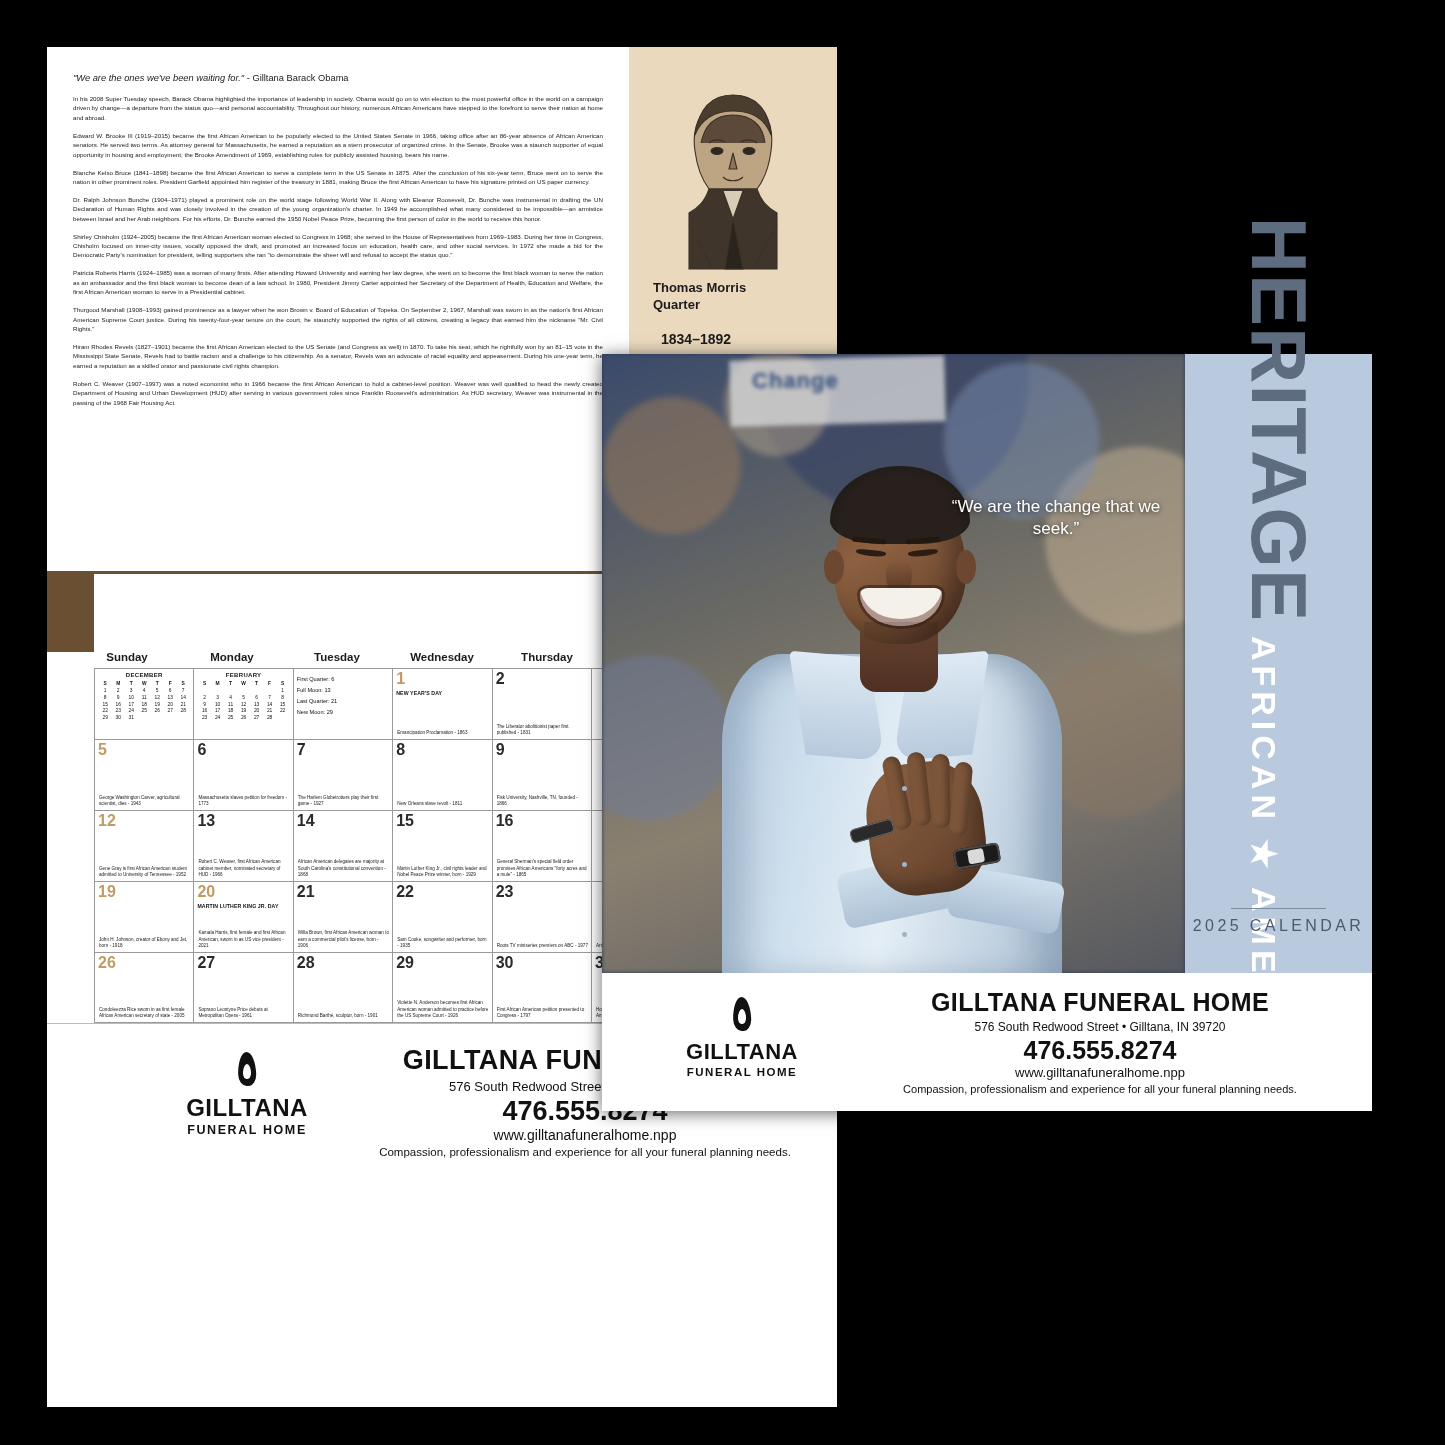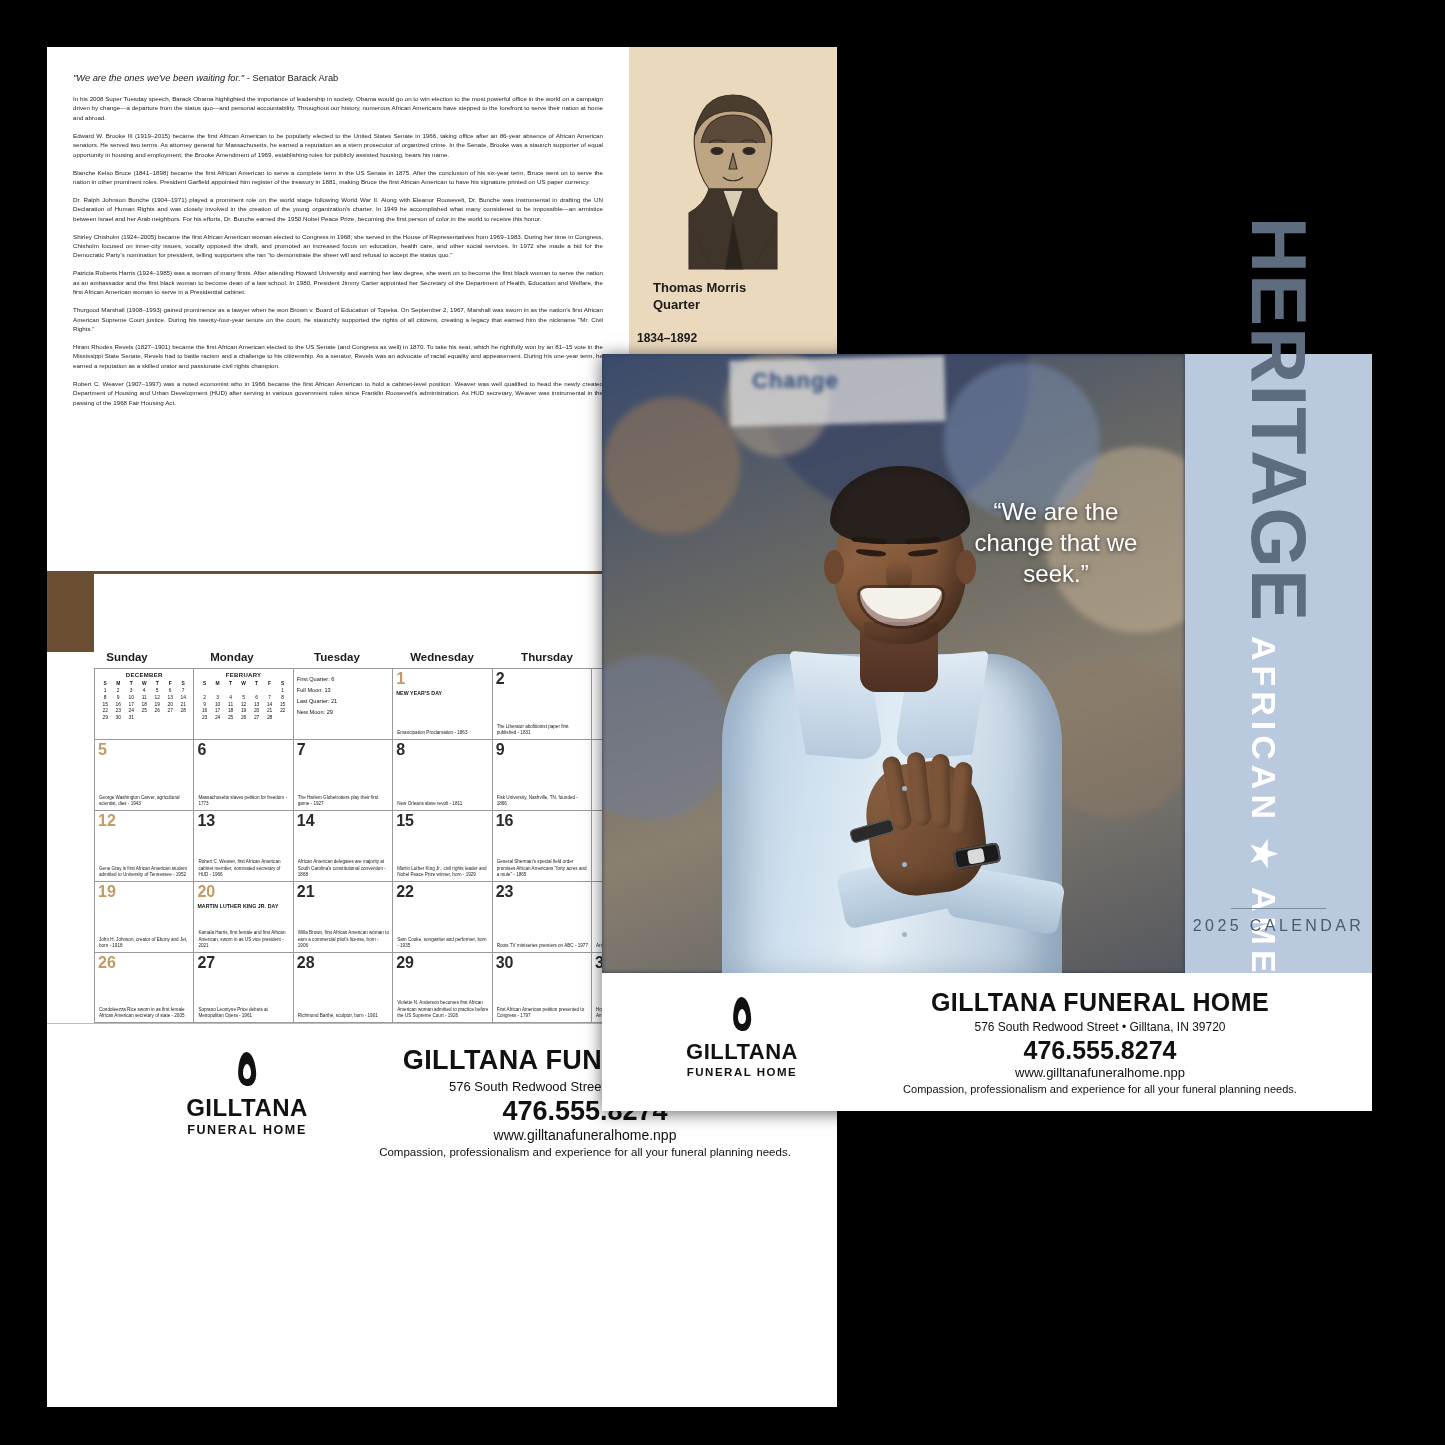--- a/index.html
+++ b/index.html
@@ -383,7 +383,7 @@
 
       <div class="article">
         <div class="quote">
-          <i>"We are the ones we've been waiting for."</i><span> - Senator Barack Arab</span>
+          <i>"We are the ones we've been waiting for."</i><span> - Gilltana Barack Obama</span>
         </div>
         <p>In his 2008 Super Tuesday speech, Barack Obama highlighted the importance of leadership in society. Obama would go on to win election to the most powerful office in the world on a campaign driven by change—a departure from the status quo—and personal accountability. Throughout our history, numerous African Americans have stepped to the forefront to serve their nation at home and abroad.</p>
         <p>Edward W. Brooke III (1919–2015) became the first African American to be popularly elected to the United States Senate in 1966, taking office after an 86-year absence of African American senators. He served two terms. As attorney general for Massachusetts, he earned a reputation as a stern prosecutor of organized crime. In the Senate, Brooke was a staunch supporter of equal opportunity in housing and employment; the Brooke Amendment of 1969, establishing rules for publicly assisted housing, bears his name.</p>

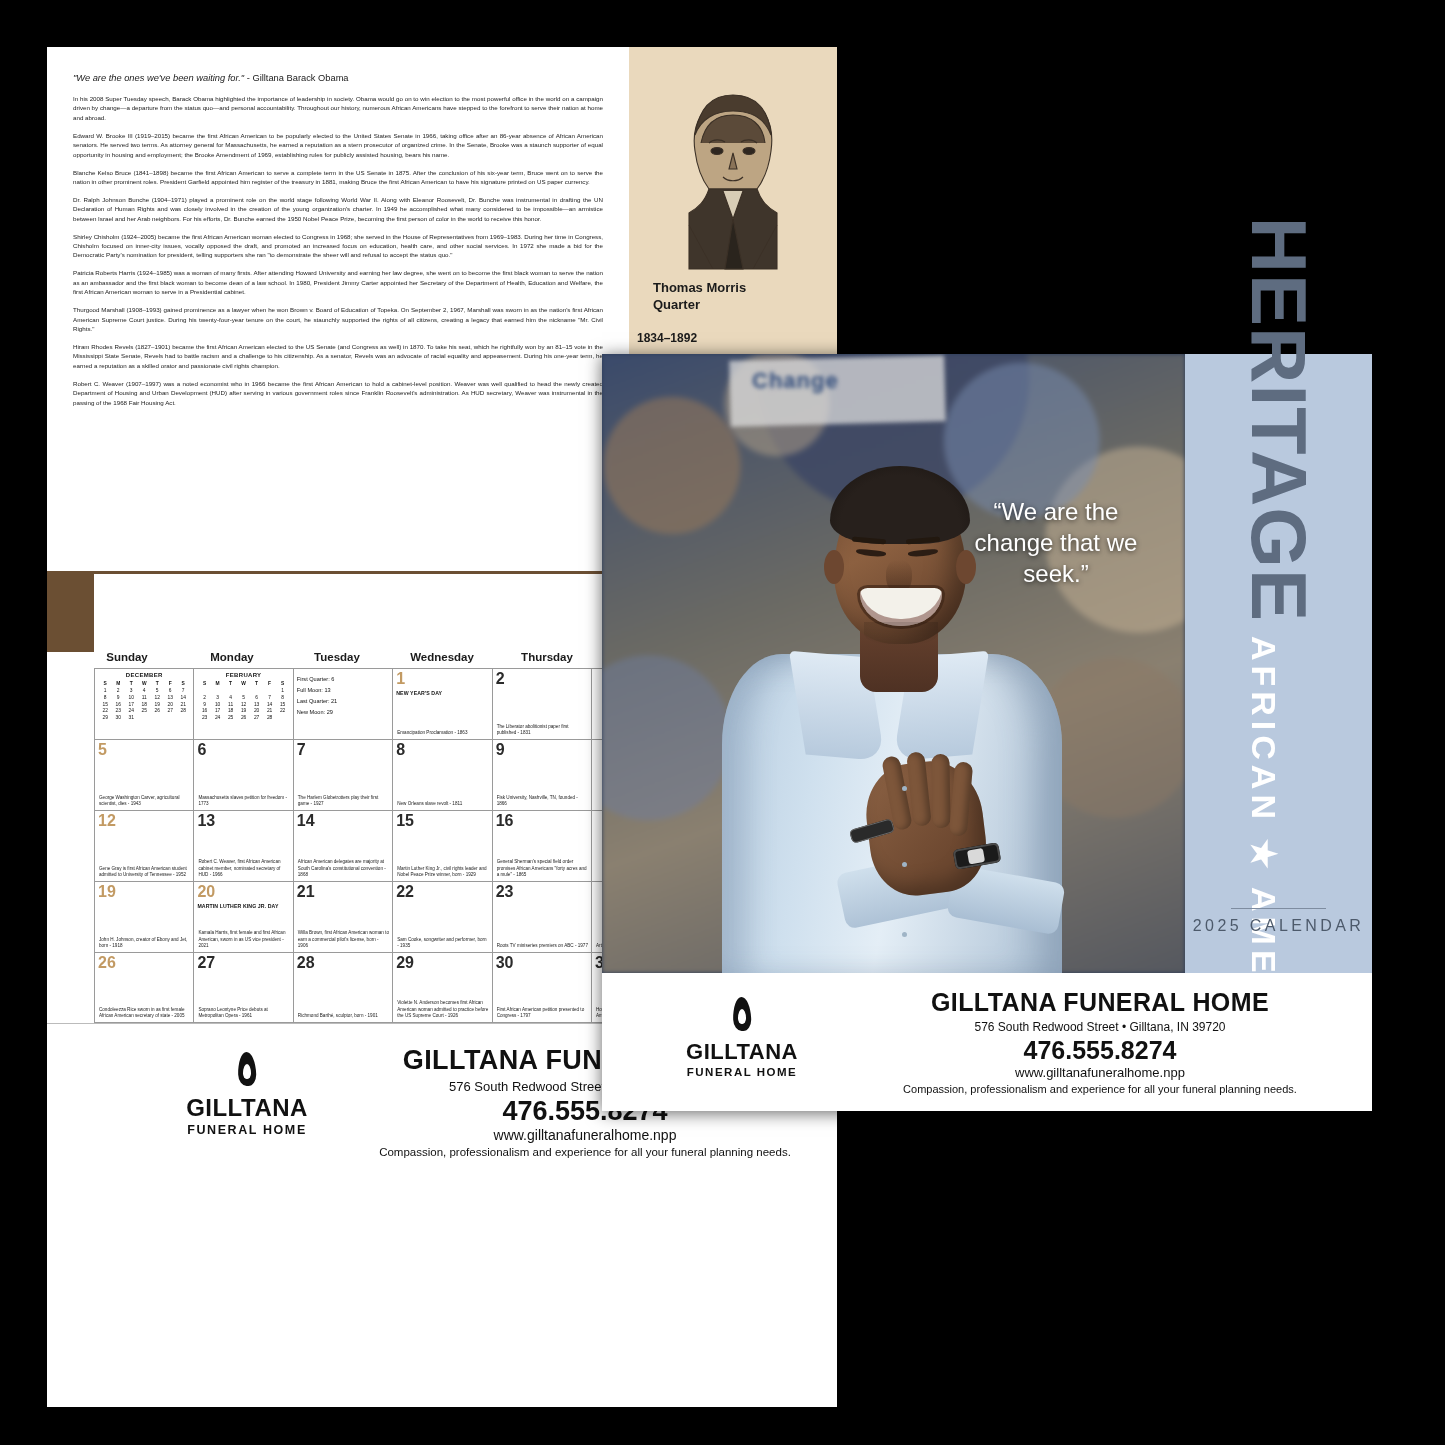--- a/index.html
+++ b/index.html
@@ -67,8 +67,8 @@
     line-height: 1.32;
   }
   .portrait-dates {
-    position: absolute; left: 8px; top: 284px;
-    font-size: 12px; font-weight: bold; color: #1b1b1b;
+    position: absolute; left: 32px; top: 284px;
+    font-size: 14px; font-weight: bold; color: #1b1b1b;
   }
 
   

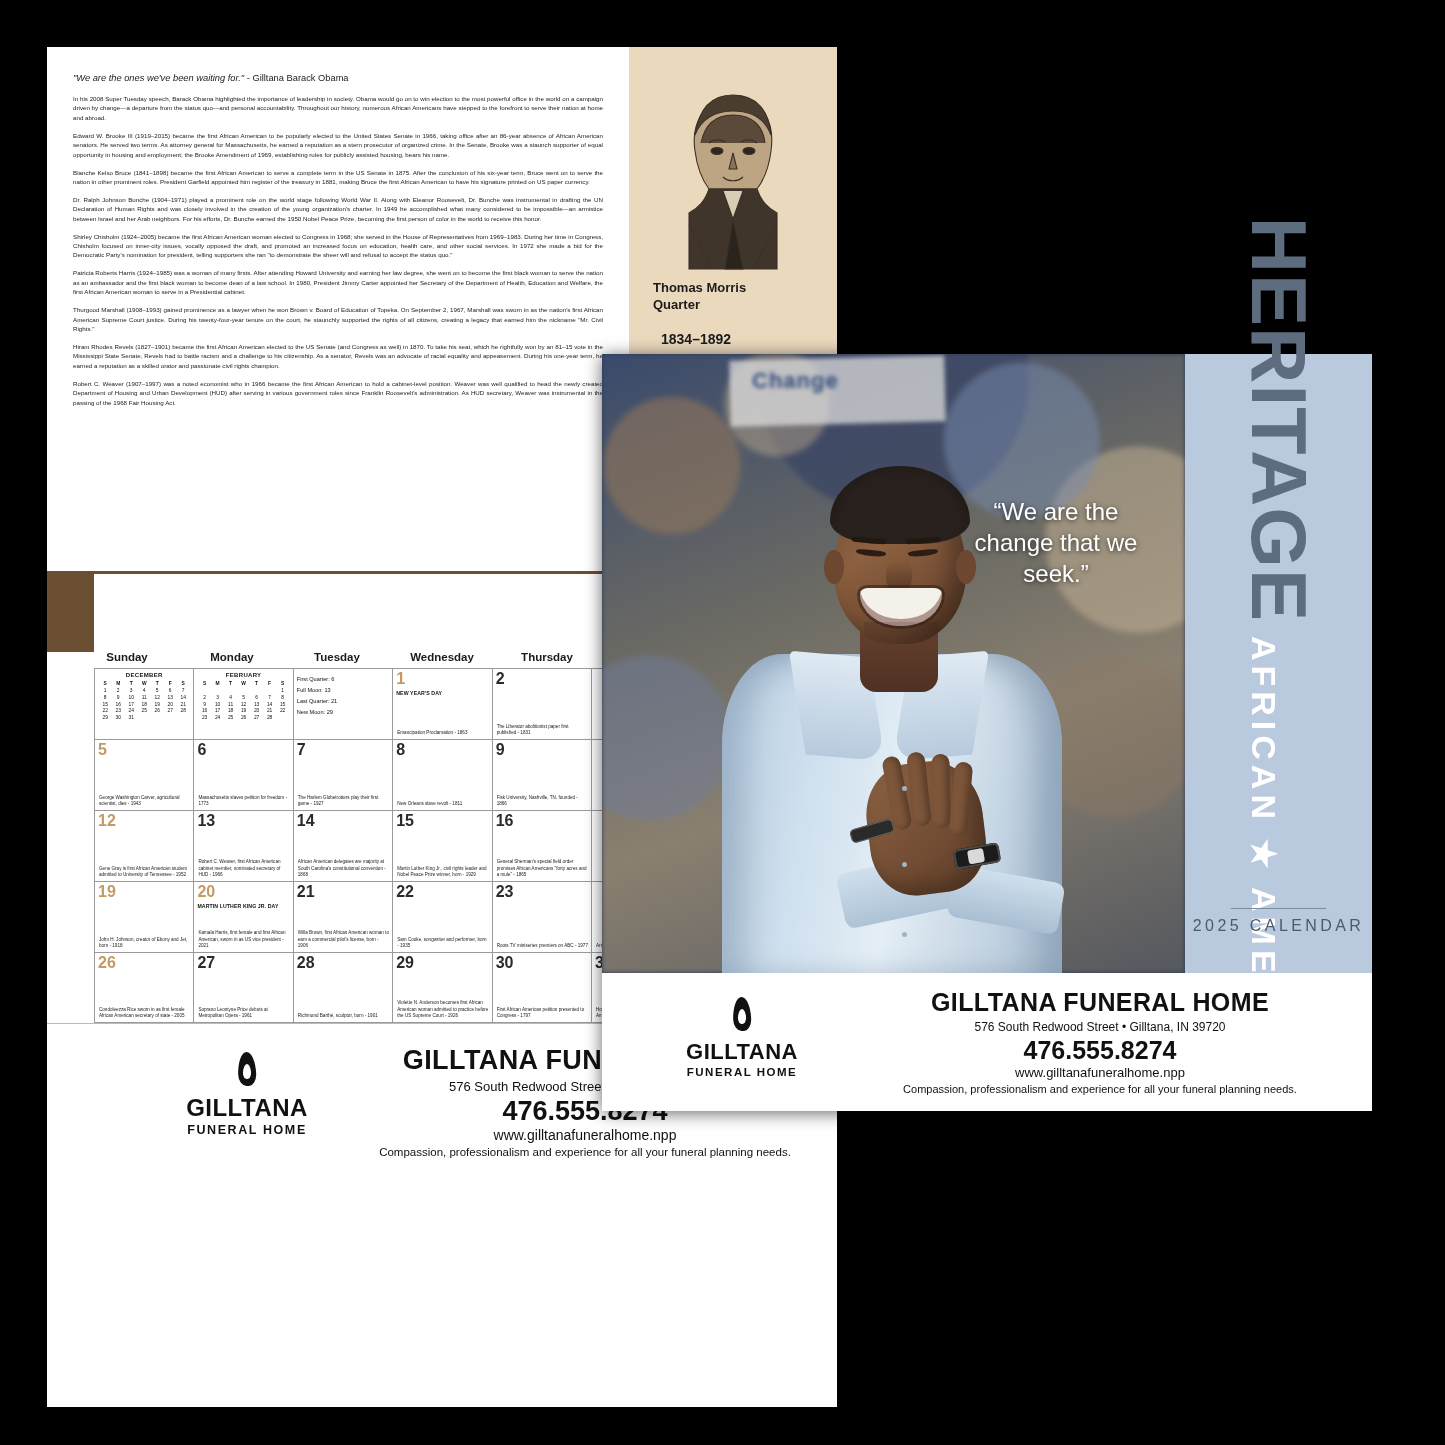--- a/index.html
+++ b/index.html
@@ -328,7 +328,7 @@
     position: absolute; right: 24px; top: 142px;
     width: 210px; text-align: center;
     color: #fff;
-    font-size: 24px; line-height: 1.3;
+    font-size: 17px; line-height: 1.3;
     text-shadow: 0 1px 5px rgba(0,0,0,.7);
   }
   .cover-spine {

